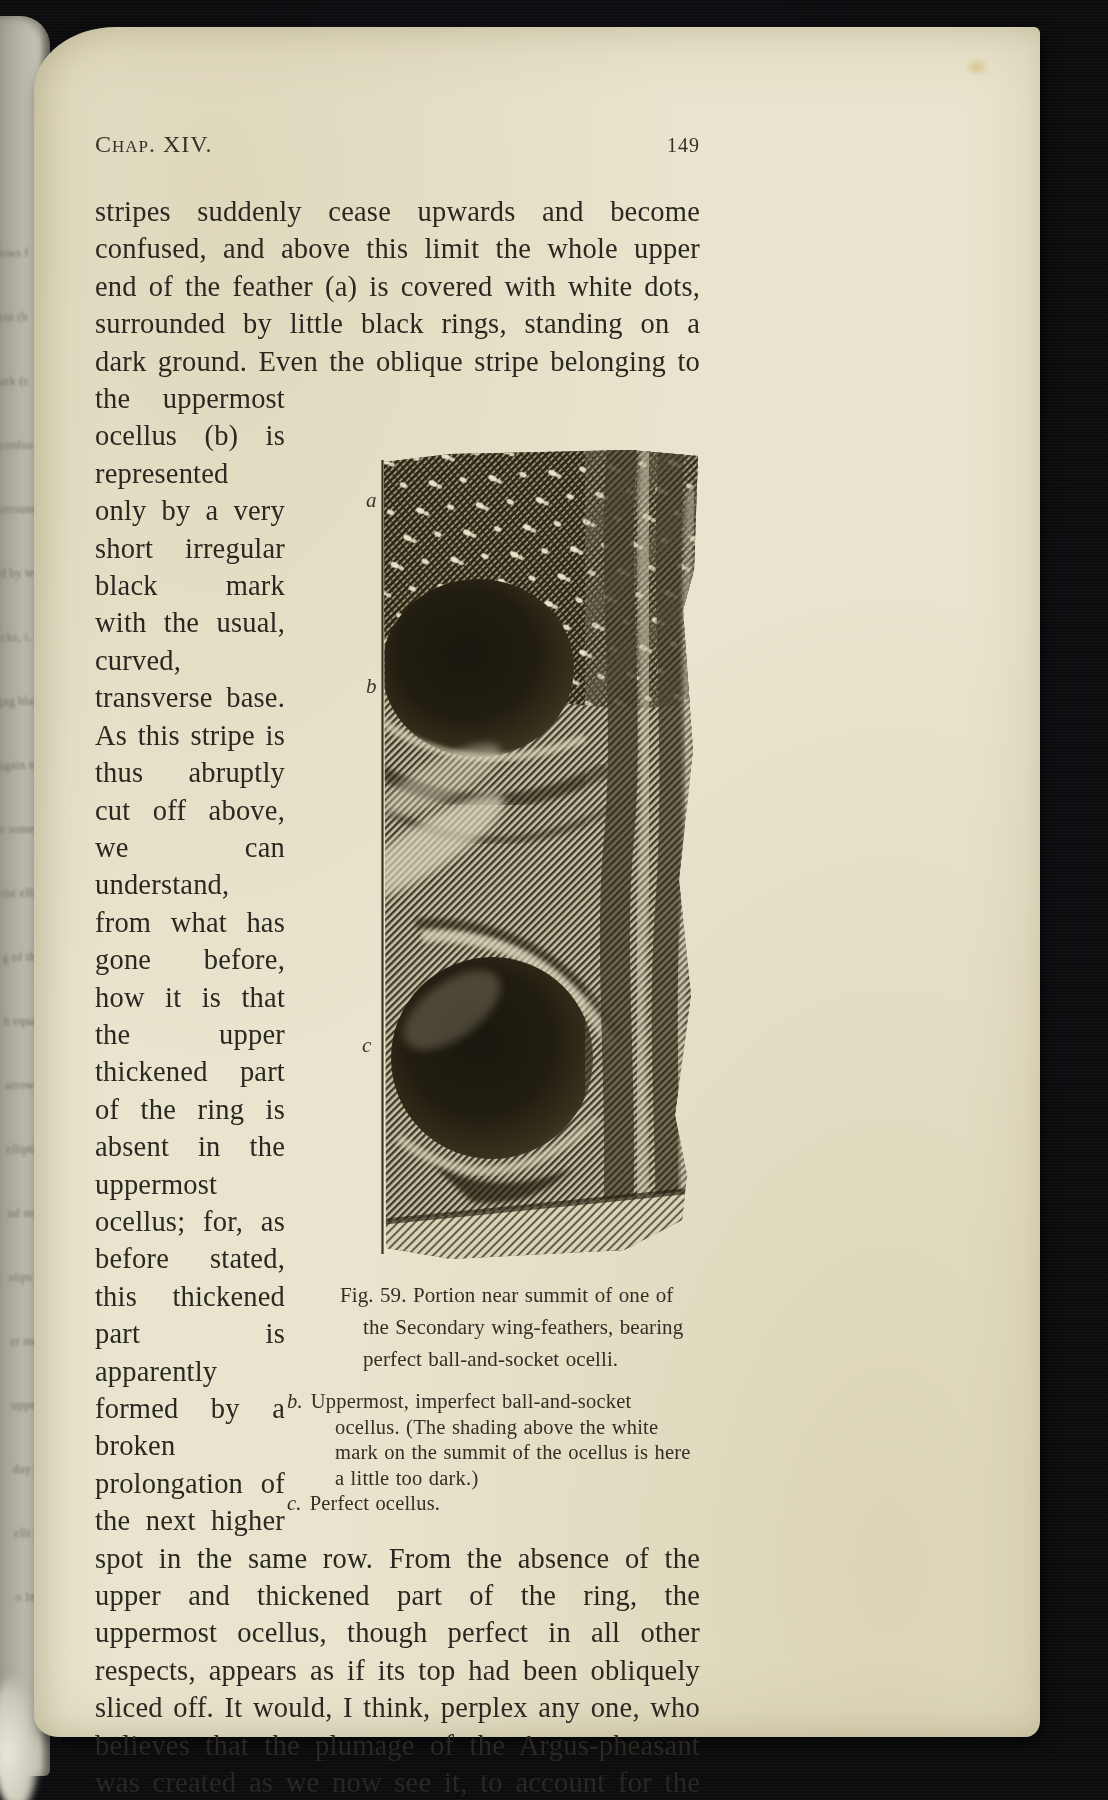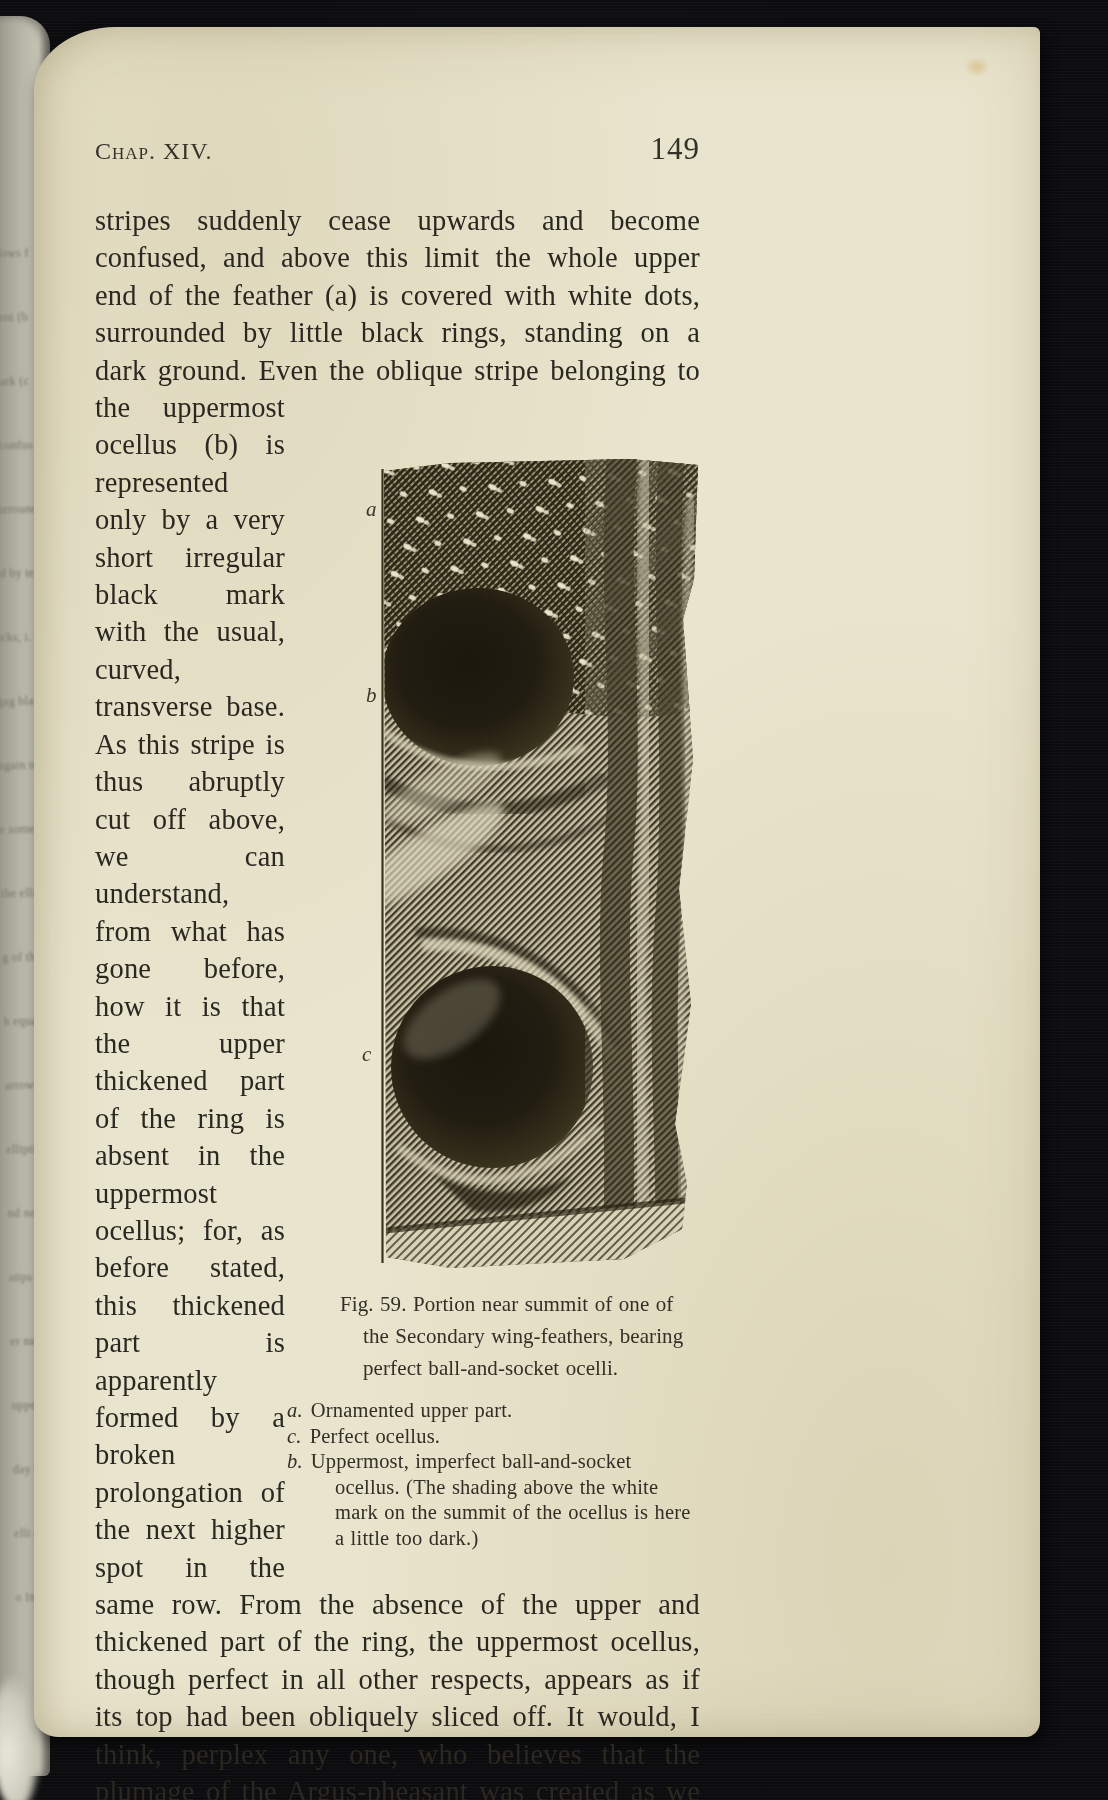--- a/index.html
+++ b/index.html
@@ -46,7 +46,7 @@
   .page-header{display:flex;justify-content:space-between;align-items:baseline;color:#343128;}
   .chap{font-variant:small-caps;font-size:24px;letter-spacing:1px;}
   .running{font-size:23px;letter-spacing:3px;transform:translateX(6px);}
-  .pageno{font-size:31px;letter-spacing:1px;}
+  .pageno{font-size:20px;letter-spacing:1px;}
   
   .body-text{
     margin-top:35px;font-size:28.5px;line-height:37.4px;text-align:justify;

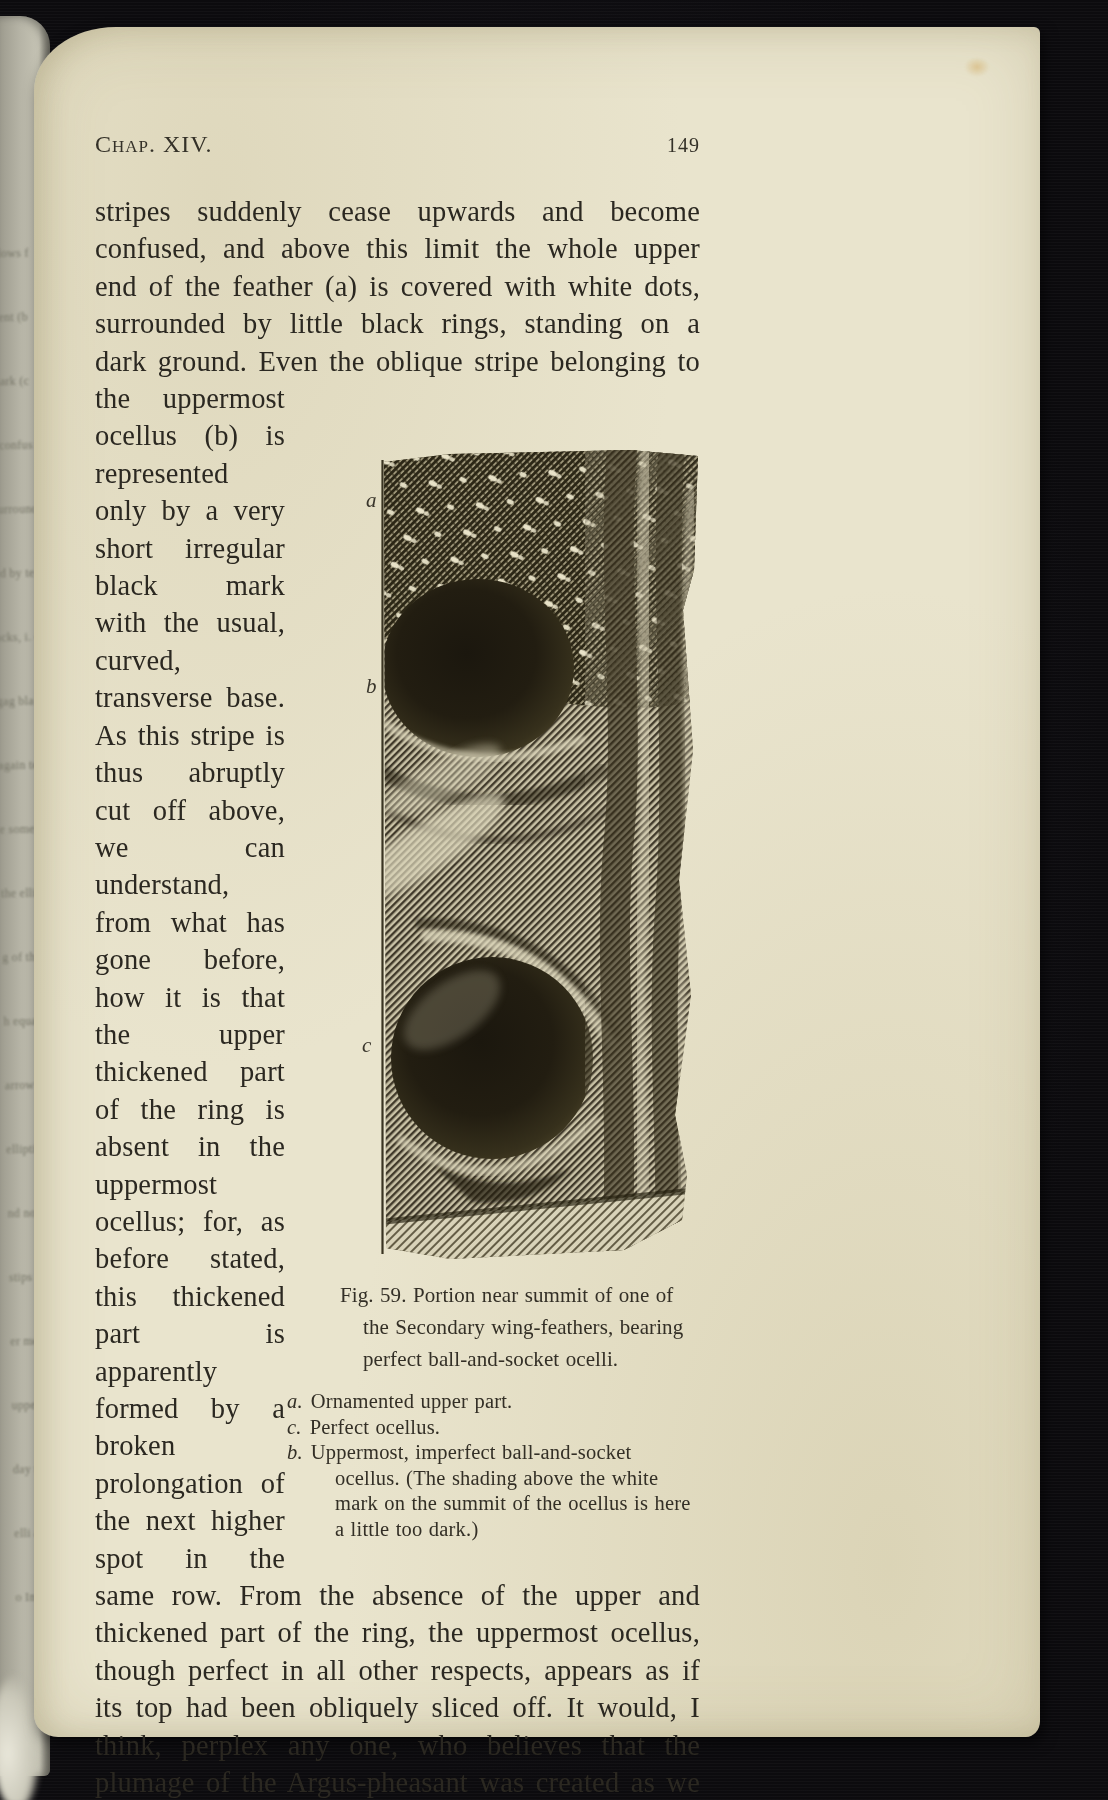--- a/index.html
+++ b/index.html
@@ -199,7 +199,6 @@
           <p class="fig-caption">Fig. 59.  Portion near summit of one of the Secondary wing-feathers, bearing perfect ball-and-socket ocelli.</p>
 
           <div class="fig-legend">
-            <p class="legend-item"><span class="legend-marker">a.</span><span>Ornamented upper part.</span></p>
             <p class="legend-item"><span class="legend-marker">c.</span><span>Perfect ocellus.</span></p>
             <p class="legend-item"><span class="legend-marker">b.</span><span>Uppermost, imperfect ball-and-socket ocellus.  (The shading above the white mark on the summit of the ocellus is here a little too dark.)</span></p>
           </div>

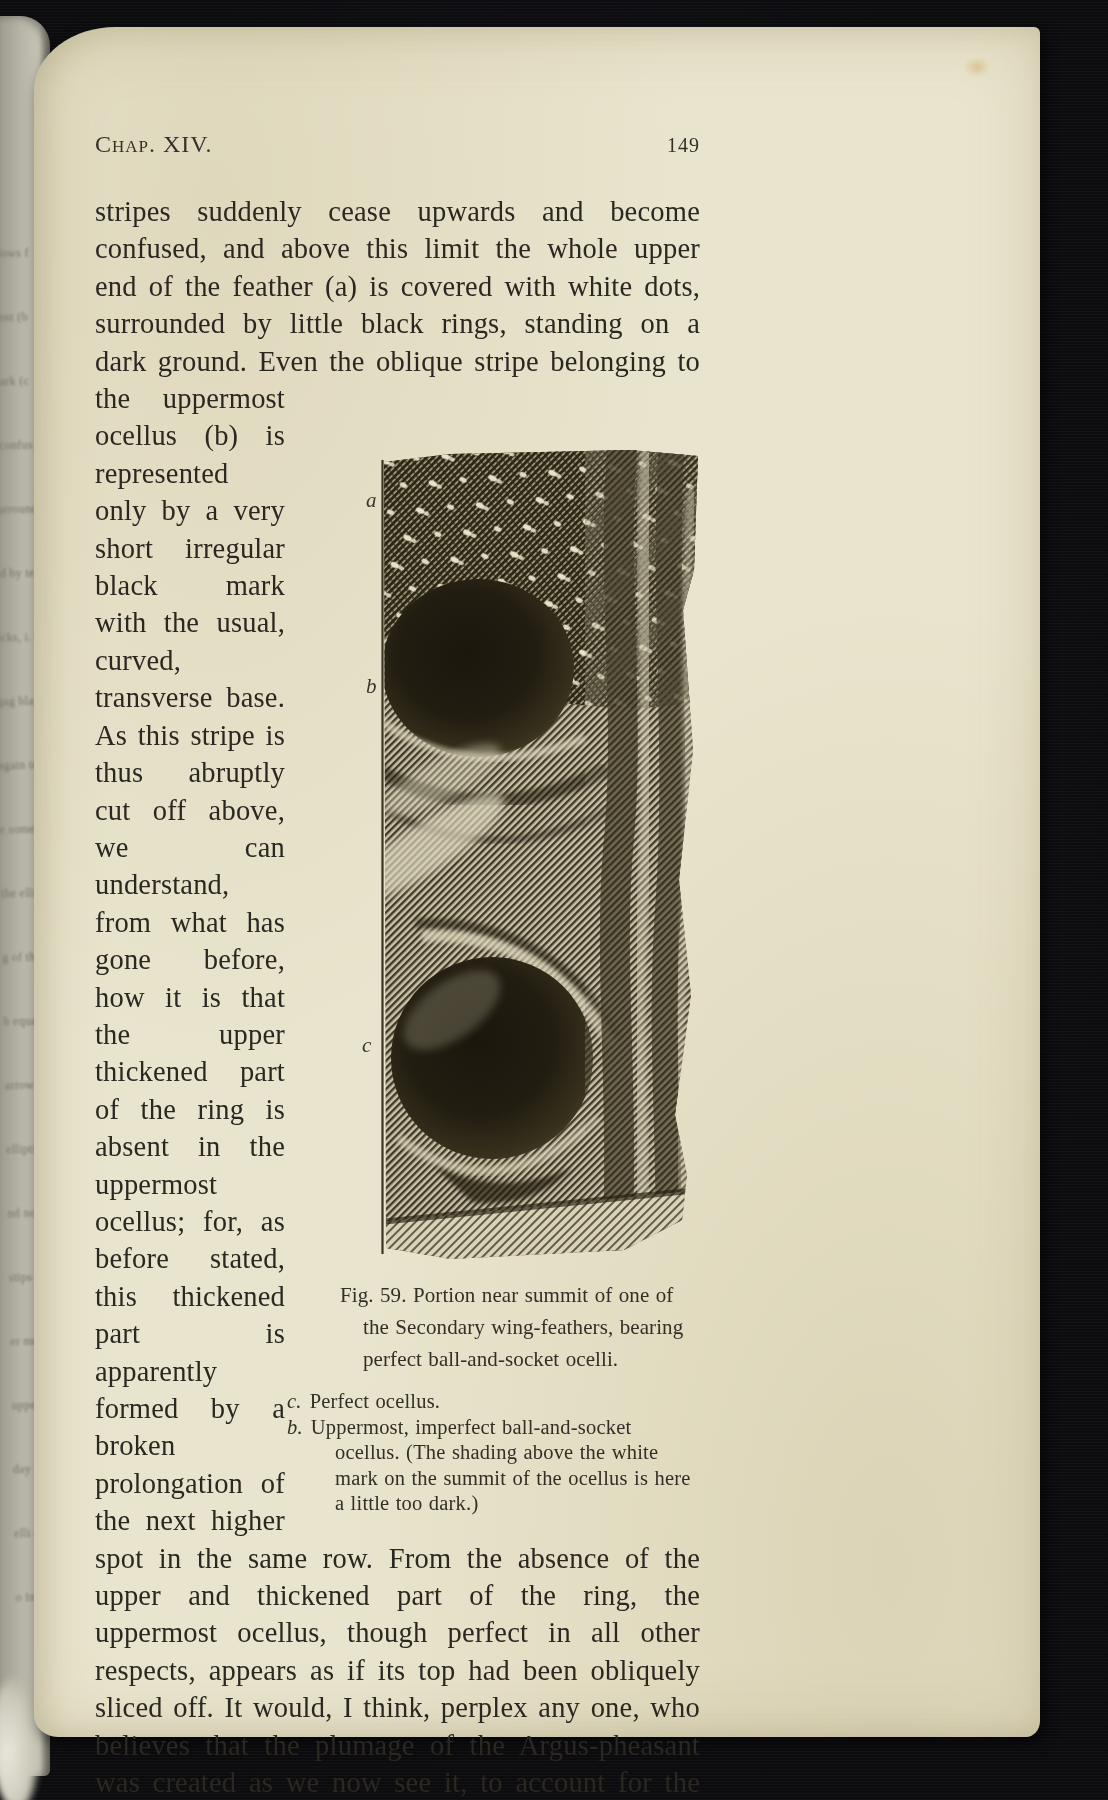--- a/index.html
+++ b/index.html
@@ -199,8 +199,8 @@
           <p class="fig-caption">Fig. 59.  Portion near summit of one of the Secondary wing-feathers, bearing perfect ball-and-socket ocelli.</p>
 
           <div class="fig-legend">
+            <p class="legend-item"><span class="legend-marker">b.</span><span>Uppermost, imperfect ball-and-socket ocellus.  (The shading above the white mark on the summit of the ocellus is here a little too dark.)</span></p>
             <p class="legend-item"><span class="legend-marker">c.</span><span>Perfect ocellus.</span></p>
-            <p class="legend-item"><span class="legend-marker">b.</span><span>Uppermost, imperfect ball-and-socket ocellus.  (The shading above the white mark on the summit of the ocellus is here a little too dark.)</span></p>
           </div>
         </aside><span>oblique stripe belonging to the uppermost ocellus (b) is represented only by a very short irregular black mark with the usual, curved, transverse base.  As this stripe is thus abruptly cut off above, we can understand, from what has gone before, how it is that the upper thickened part of the ring is absent in the uppermost ocellus; for, as before stated, this thickened part is apparently formed by a broken prolongation of the next higher spot in the same row.  From the absence of the upper and thickened part of the ring, the uppermost ocellus, though perfect in all other respects, appears as if its top had been obliquely sliced off.  It would, I think, perplex any one, who believes that the plumage of the Argus-pheasant was created as we now see it, to account for the imperfect condition of the uppermost ocelli.  I should add that in the secondary wing-feather farthest from the body all the ocelli are</span>
       </div>

